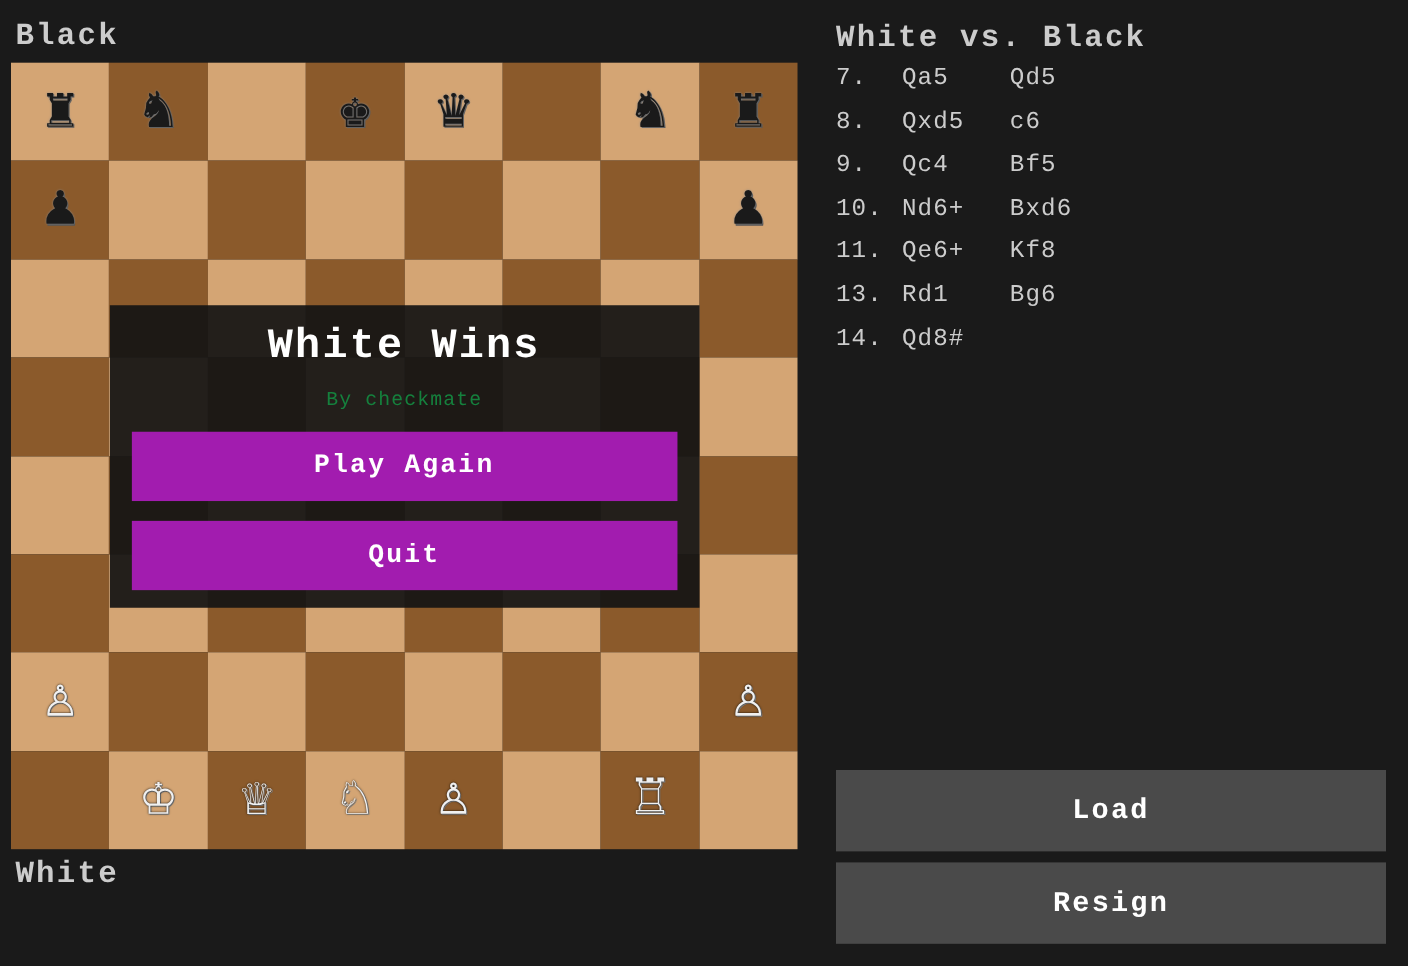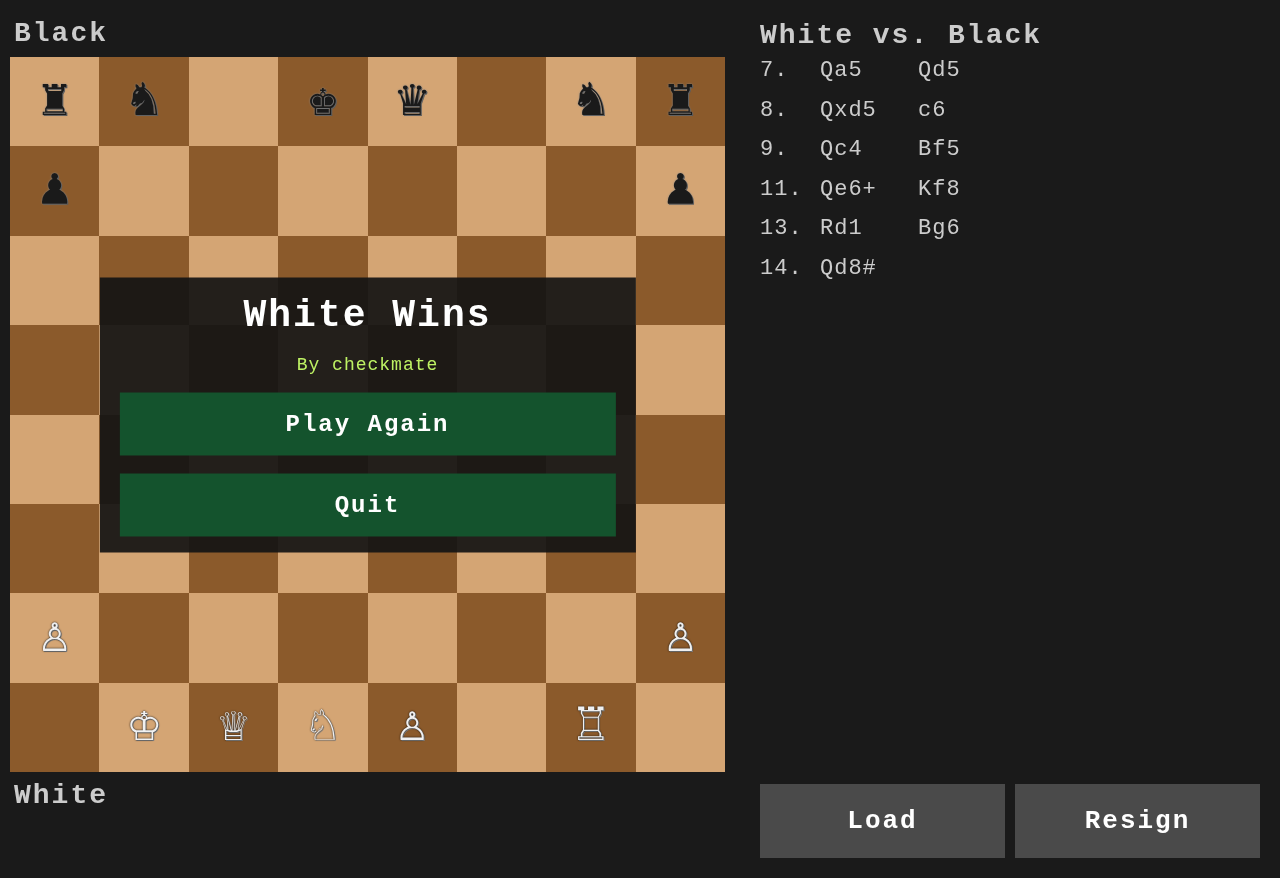--- a/index.html
+++ b/index.html
@@ -271,6 +271,11 @@
           <span>Bf5</span>
         </div>
         <div class="move-row">
+          <span style="min-width:52px">10.</span>
+          <span style="min-width:90px">Nd6+</span>
+          <span>Bxd6</span>
+        </div>
+        <div class="move-row">
           <span style="min-width:52px">11.</span>
           <span style="min-width:90px">Qe6+</span>
           <span>Kf8</span>

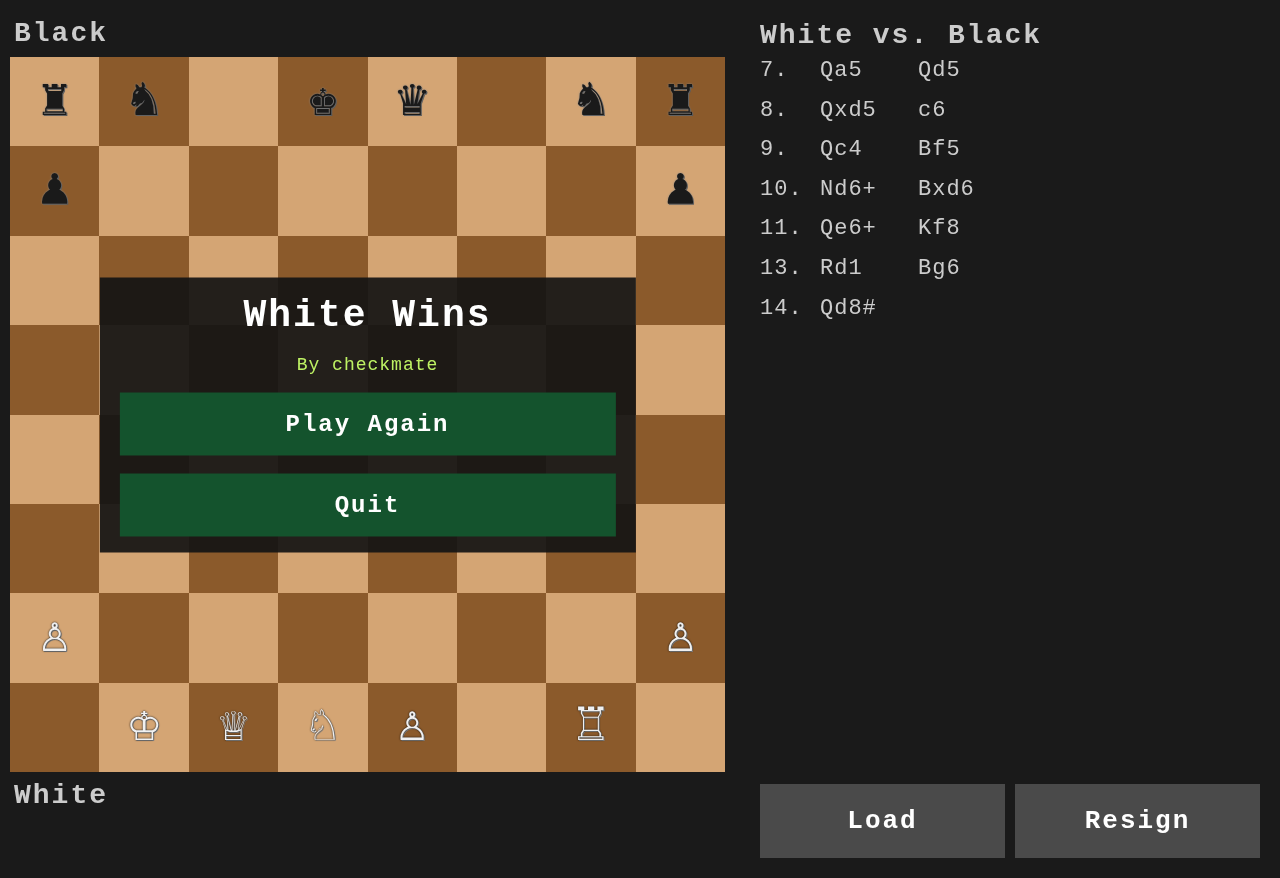--- a/index.html
+++ b/index.html
@@ -89,7 +89,7 @@
 
     .overlay-subtitle {
       font-size: 18px;
-      color: #bef264;
+      color: #15803d;
       letter-spacing: 1px;
     }
 

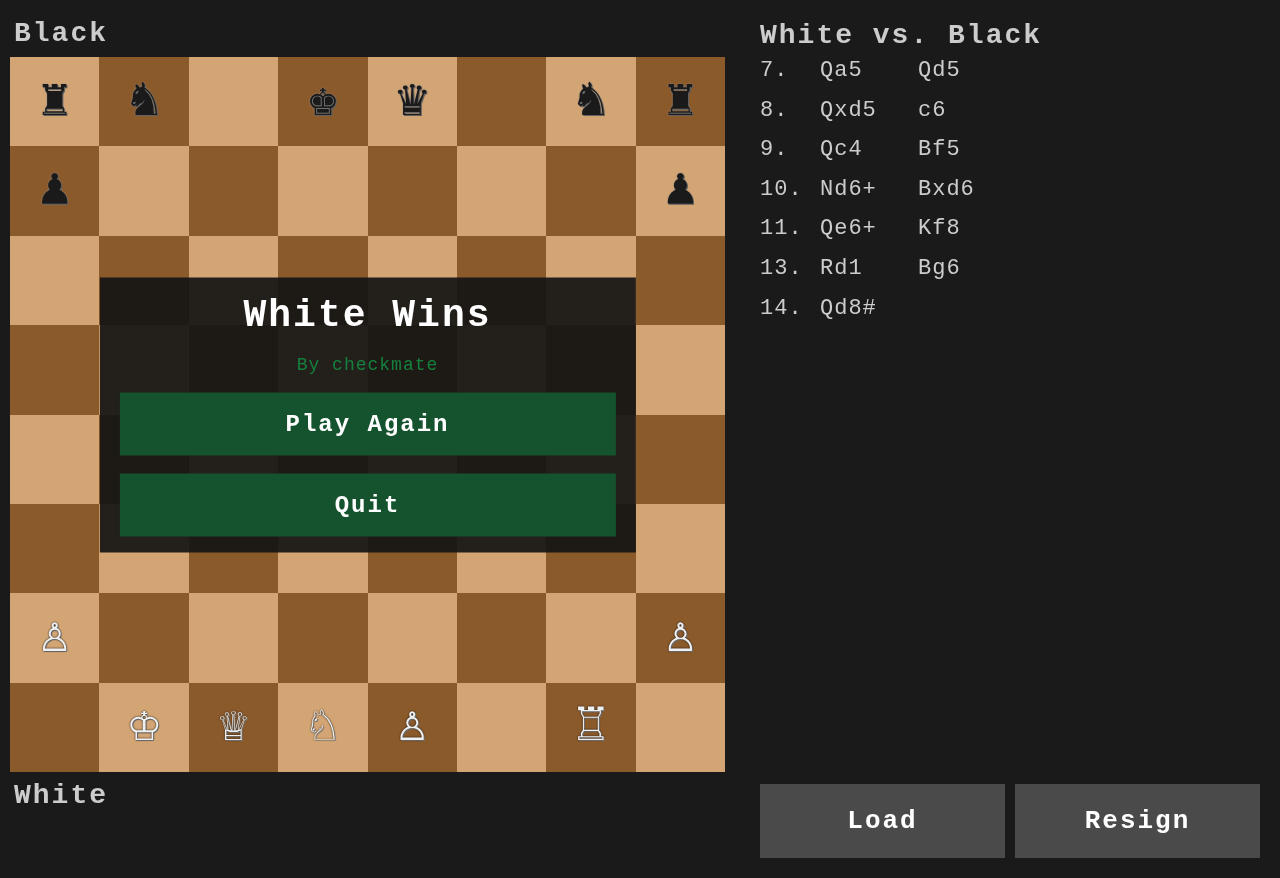--- a/index.html
+++ b/index.html
@@ -96,7 +96,7 @@
     .overlay-btn {
       width: 100%;
       padding: 18px 0;
-      background: #14532d;
+      background: #a21caf;
       color: #ffffff;
       font-family: 'Courier New', Courier, monospace;
       font-size: 24px;

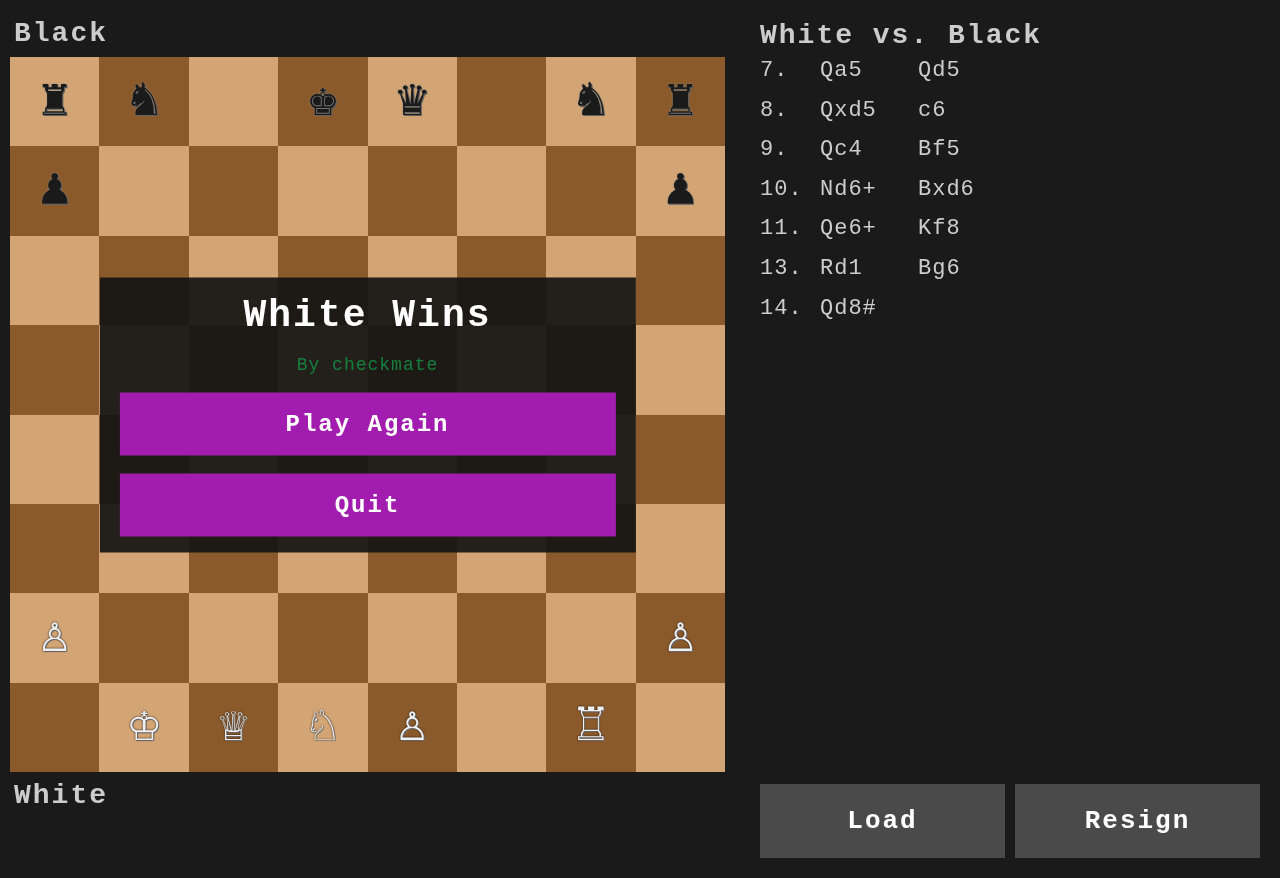--- a/index.html
+++ b/index.html
@@ -145,7 +145,7 @@
 
     .right-buttons {
       display: flex;
-      flex-direction: row;
+      flex-direction: column;
       gap: 10px;
       margin-top: 16px;
     }

